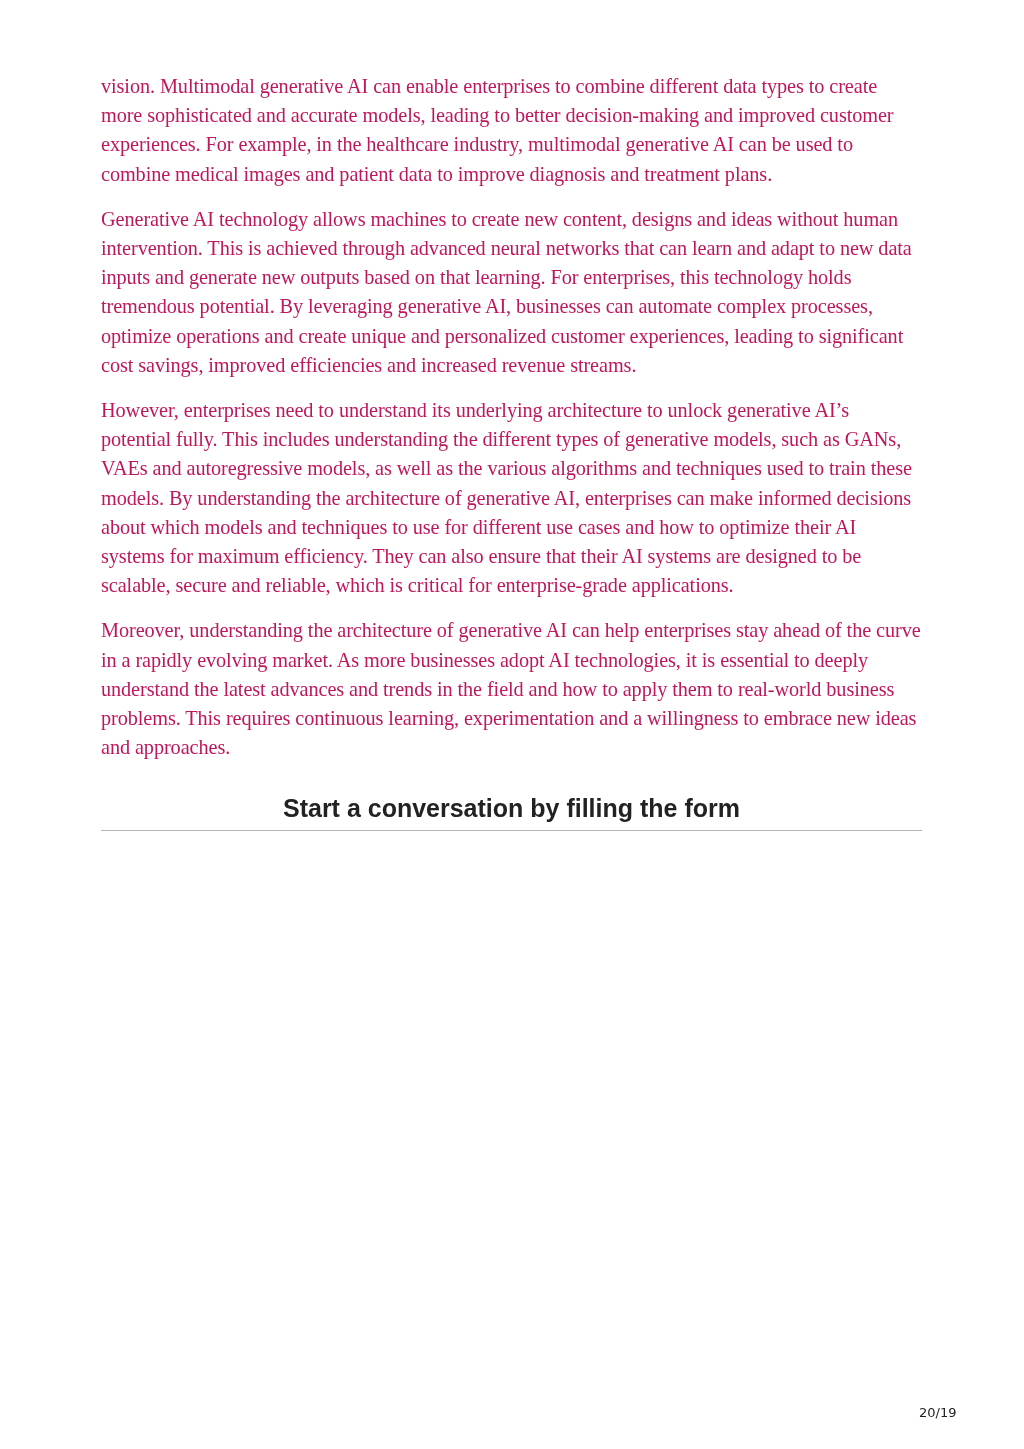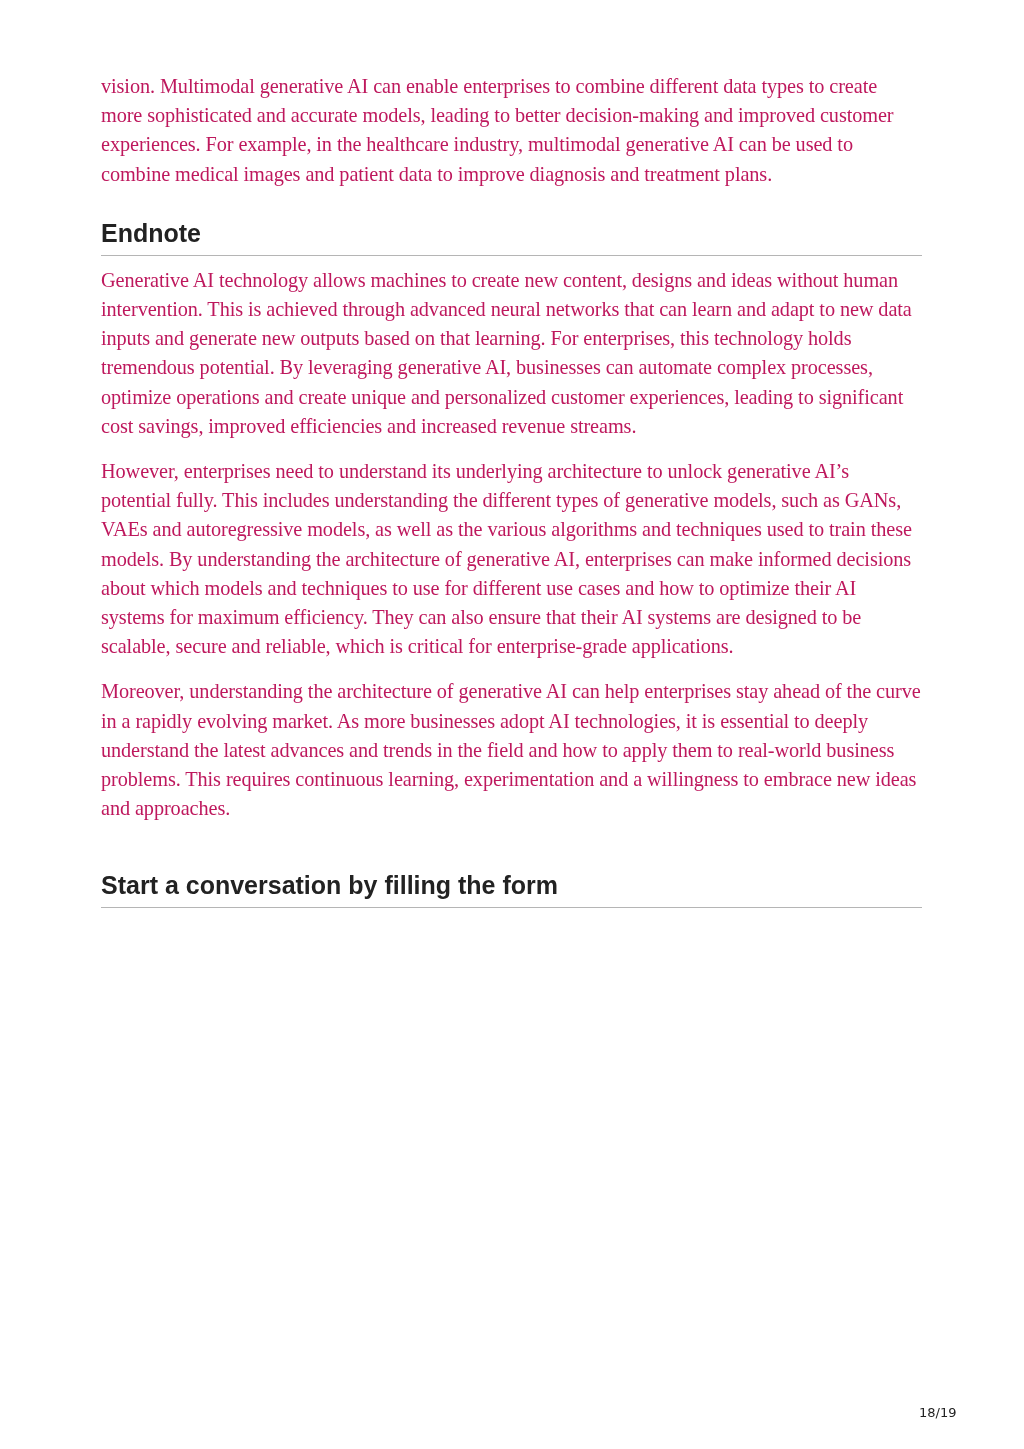--- a/index.html
+++ b/index.html
@@ -35,7 +35,6 @@
 <div class="page">
   <p class="para">vision. Multimodal generative AI can enable enterprises to combine different data types to create more sophisticated and accurate models, leading to better decision-making and improved customer experiences. For example, in the healthcare industry, multimodal generative AI can be used to combine medical images and patient data to improve diagnosis and treatment plans.</p>
 
-  <h2 class="heading h-endnote">Endnote</h2>
   <p class="para">Generative AI technology allows machines to create new content, designs and ideas without human intervention. This is achieved through advanced neural networks that can learn and adapt to new data inputs and generate new outputs based on that learning. For enterprises, this technology holds tremendous potential. By leveraging generative AI, businesses can automate complex processes, optimize operations and create unique and personalized customer experiences, leading to significant cost savings, improved efficiencies and increased revenue streams.</p>
   <p class="para">However, enterprises need to understand its underlying architecture to unlock generative AI’s potential fully. This includes understanding the different types of generative models, such as GANs, VAEs and autoregressive models, as well as the various algorithms and techniques used to train these models. By understanding the architecture of generative AI, enterprises can make informed decisions about which models and techniques to use for different use cases and how to optimize their AI systems for maximum efficiency. They can also ensure that their AI systems are designed to be scalable, secure and reliable, which is critical for enterprise-grade applications.</p>
   <p class="para">Moreover, understanding the architecture of generative AI can help enterprises stay ahead of the curve in a rapidly evolving market. As more businesses adopt AI technologies, it is essential to deeply understand the latest advances and trends in the field and how to apply them to real-world business problems. This requires continuous learning, experimentation and a willingness to embrace new ideas and approaches.</p>

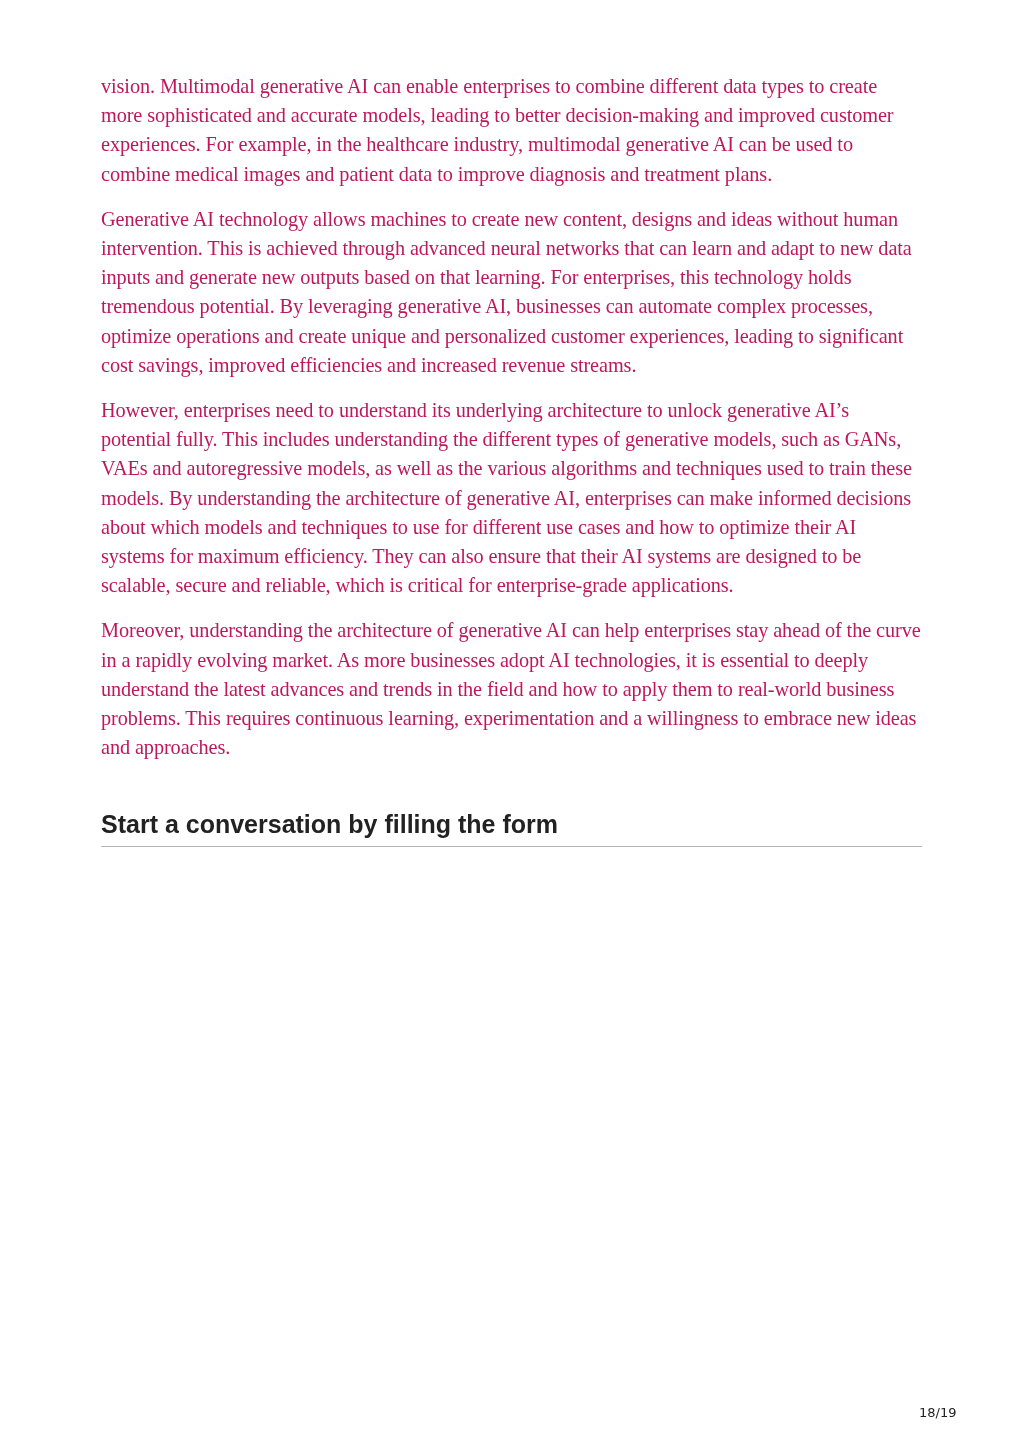--- a/index.html
+++ b/index.html
@@ -23,7 +23,7 @@
       border-bottom: 1px solid #b5b5b5;
     }
     .h-endnote { margin-top: 30px; margin-bottom: 10px; }
-    .h-form { margin-top: 48px; }
+    .h-form { margin-top: 32px; text-align: center; }
     .page-number {
       position: absolute; left: 919px; top: 1405px;
       font-family: "DejaVu Sans", sans-serif; font-size: 13px; color: #222222;

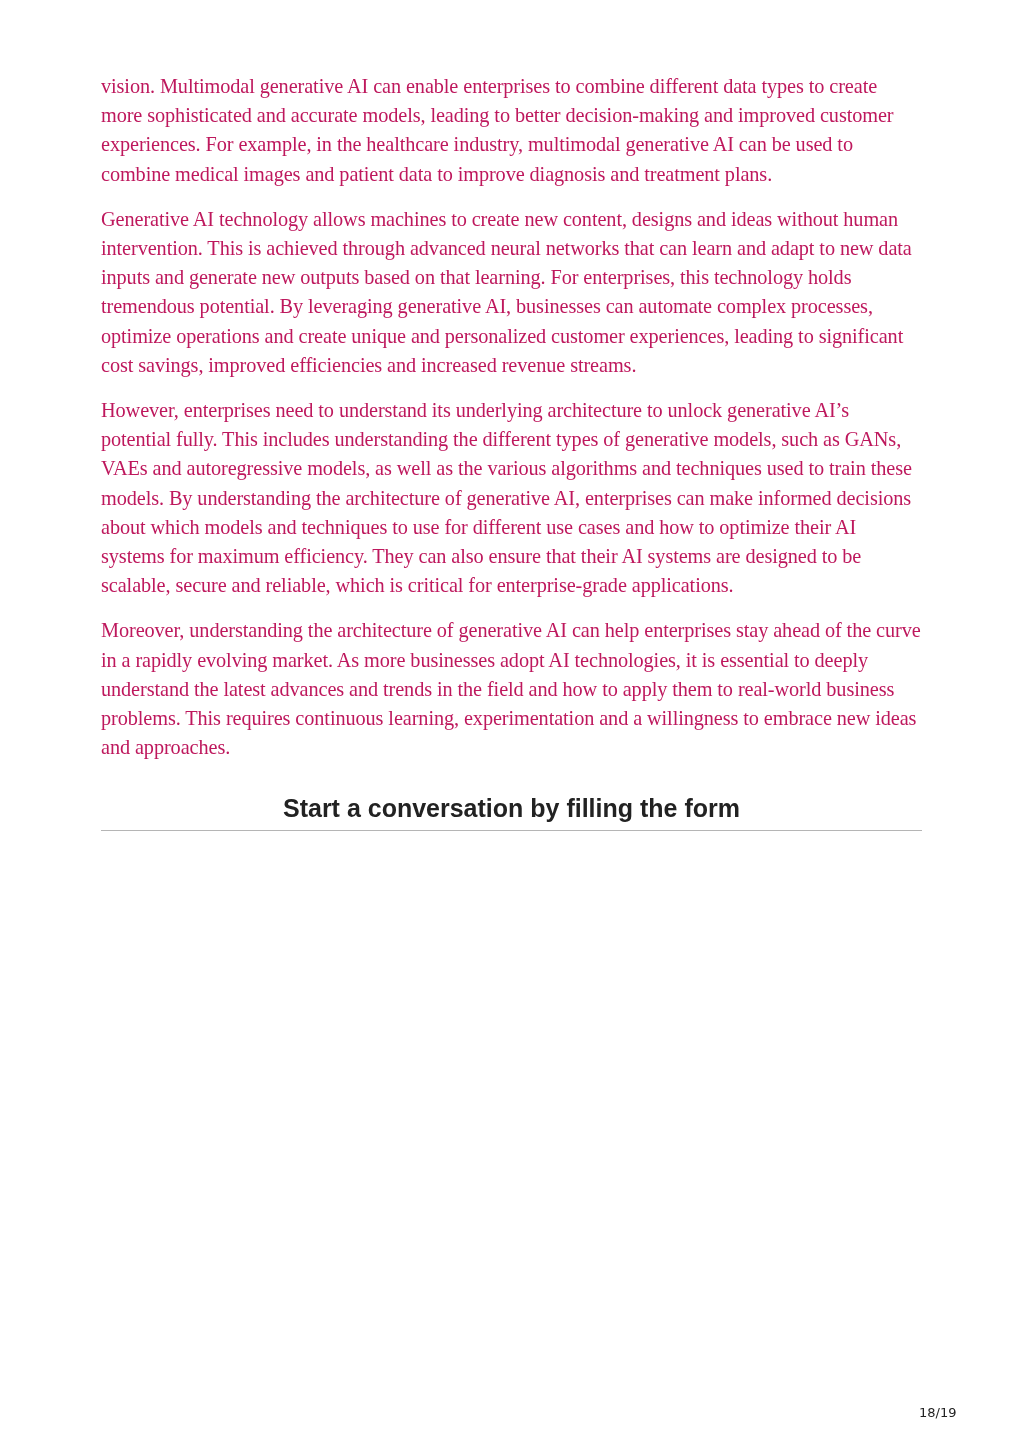--- a/index.html
+++ b/index.html
@@ -42,6 +42,6 @@
   <h2 class="heading h-form">Start a conversation by filling the form</h2>
 </div>
 
-<div class="page-number">18/19</div>
+<div class="page-number">20/19</div>
 
 </body></html>

